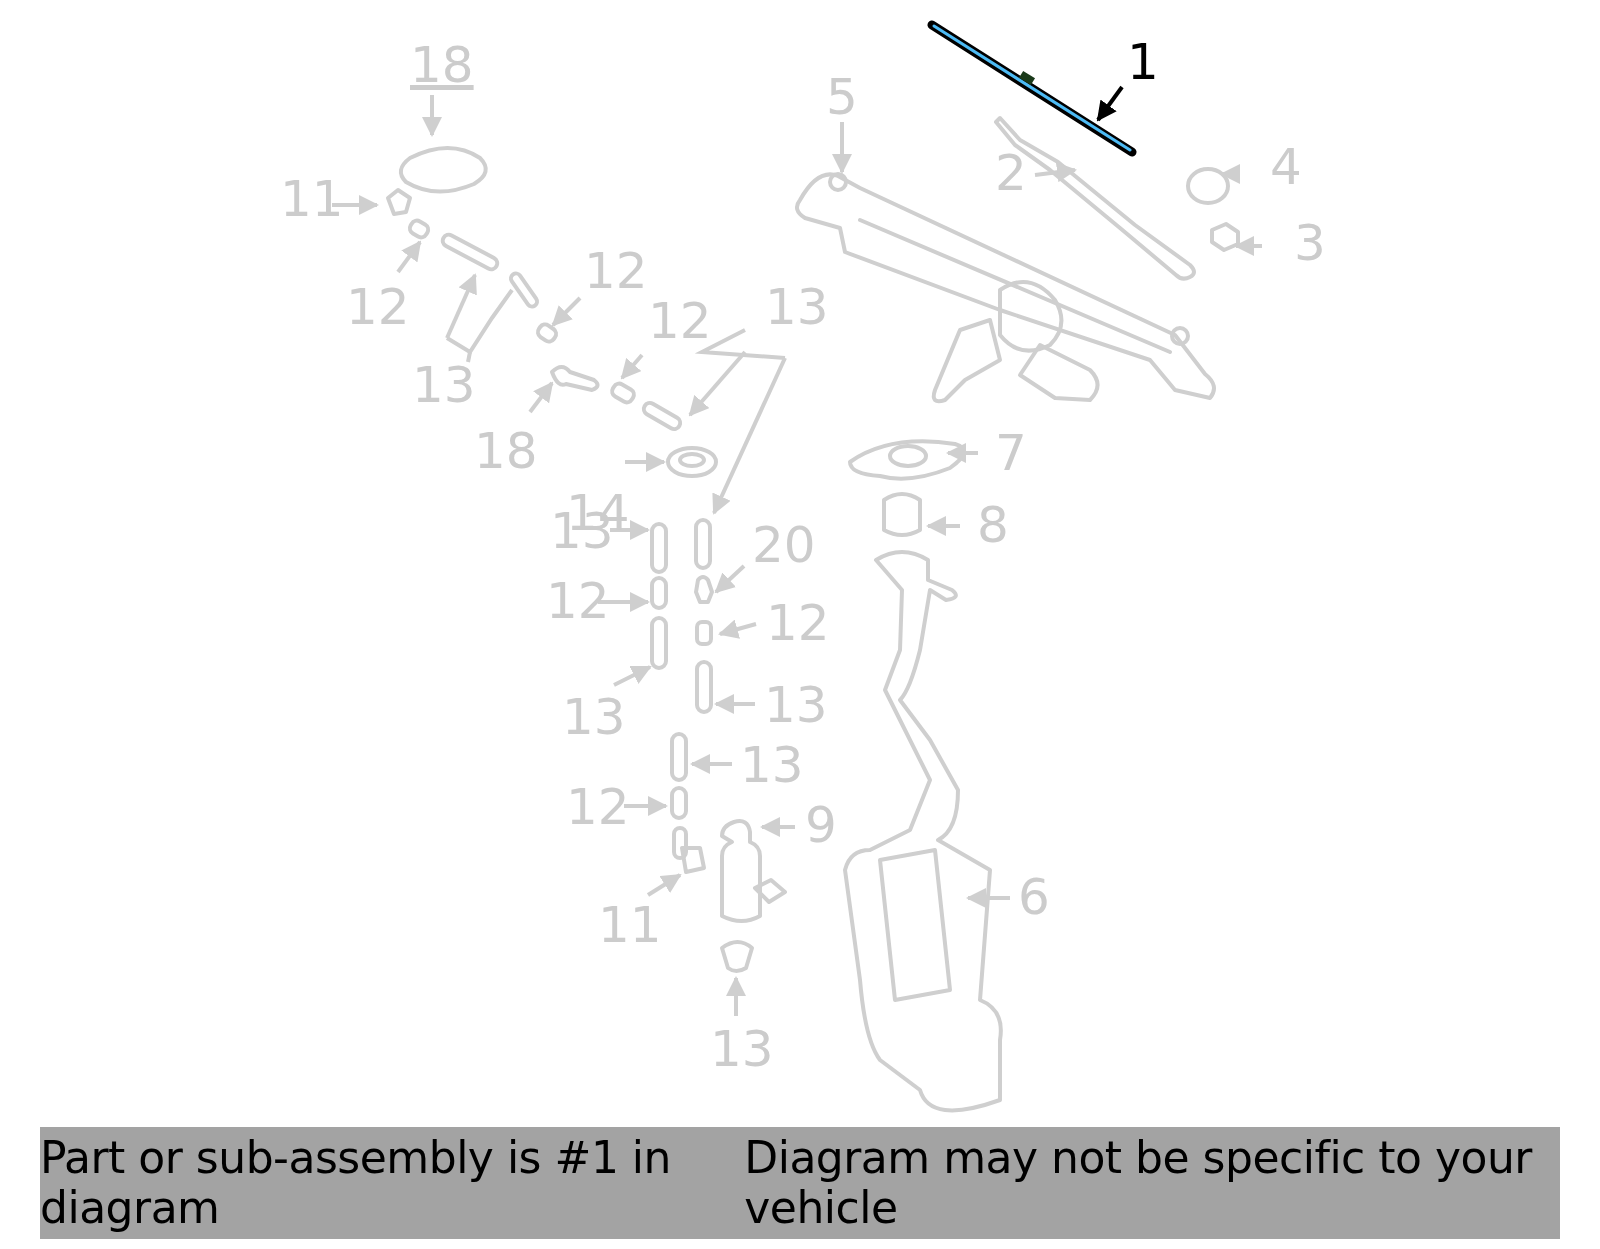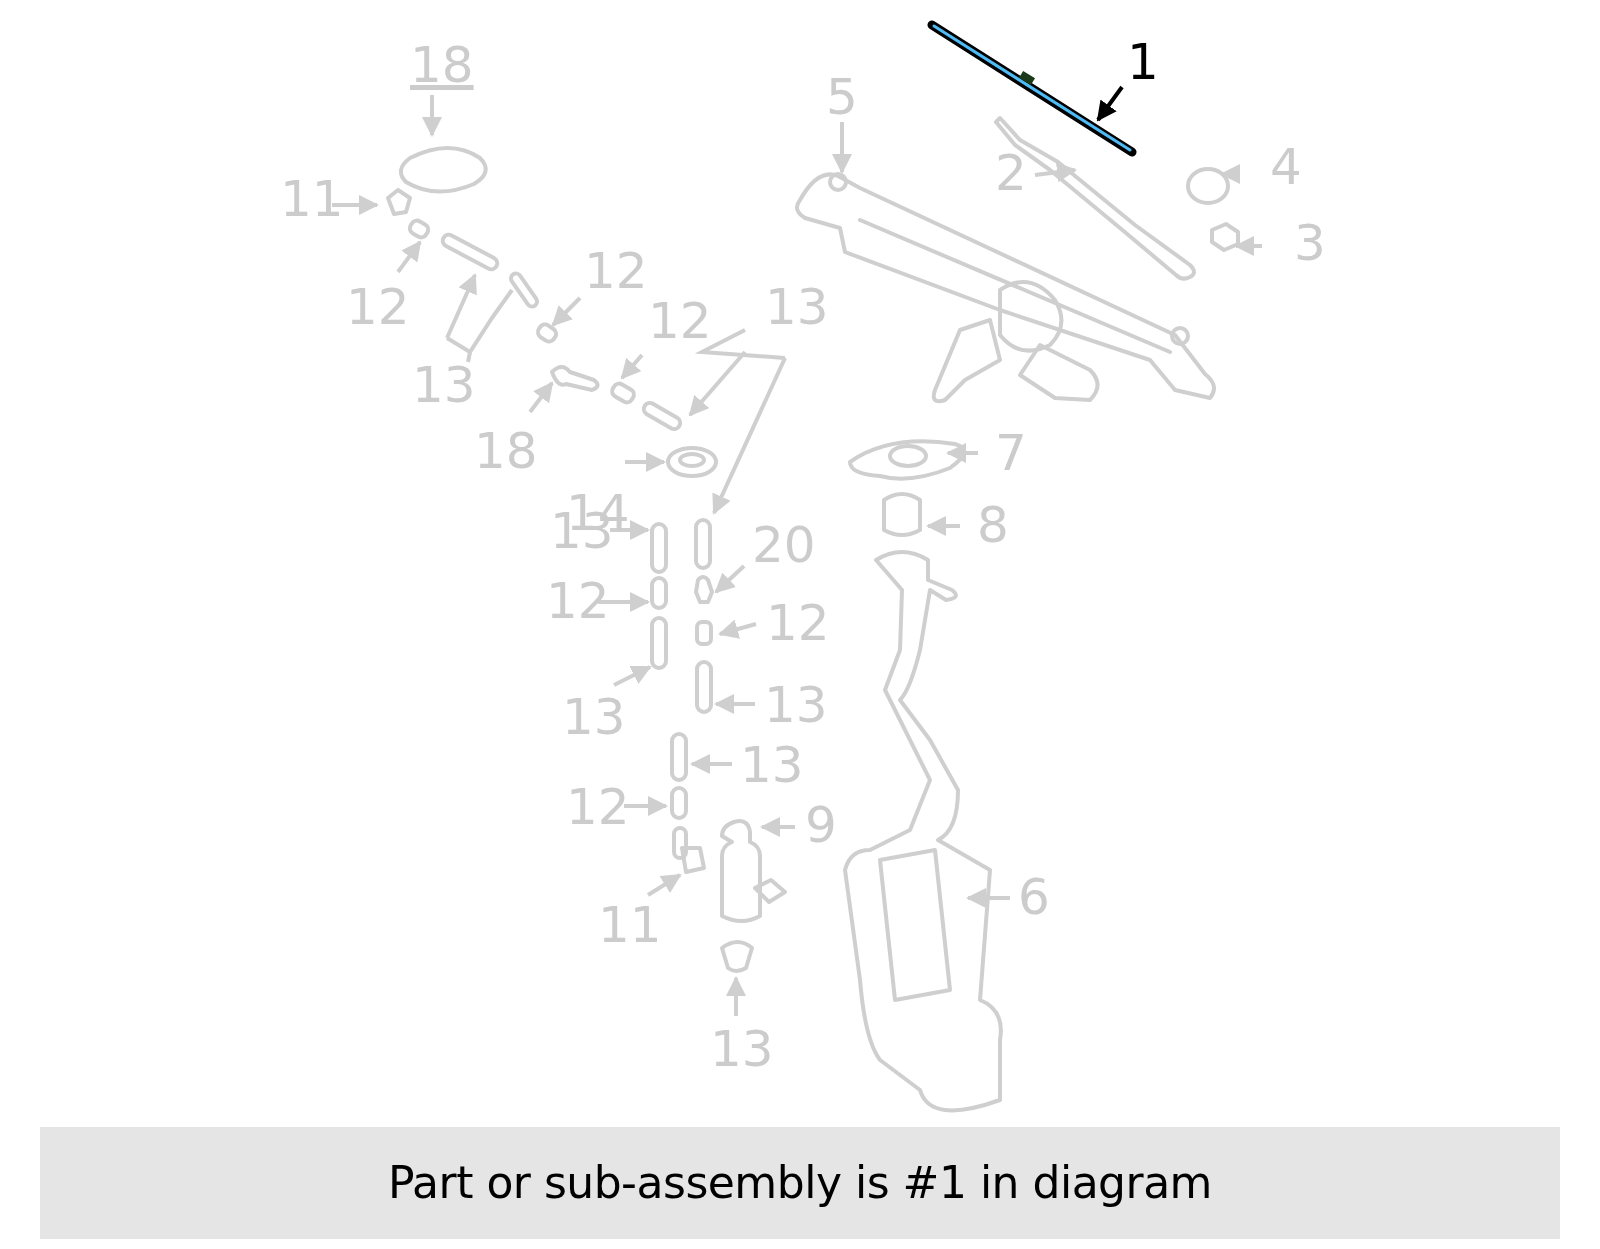--- a/index.html
+++ b/index.html
@@ -10,7 +10,7 @@
                    font-size: 50px; line-height: 1; color: #cccccc; white-space: nowrap; }
   .callout-label.highlight { color: #000000; }
   .banner { position: absolute; left: 40px; top: 1127px; width: 1520px; height: 112px;
-            background: #e5e5e5; display: flex; flex-direction: row;
+            background: #a3a3a3; display: flex; flex-direction: row;
             align-items: center; justify-content: center; }
   .banner-line { font-family: "DejaVu Sans", sans-serif; font-size: 44px; line-height: 50px;
                  color: #000000; letter-spacing: -0.5px; }

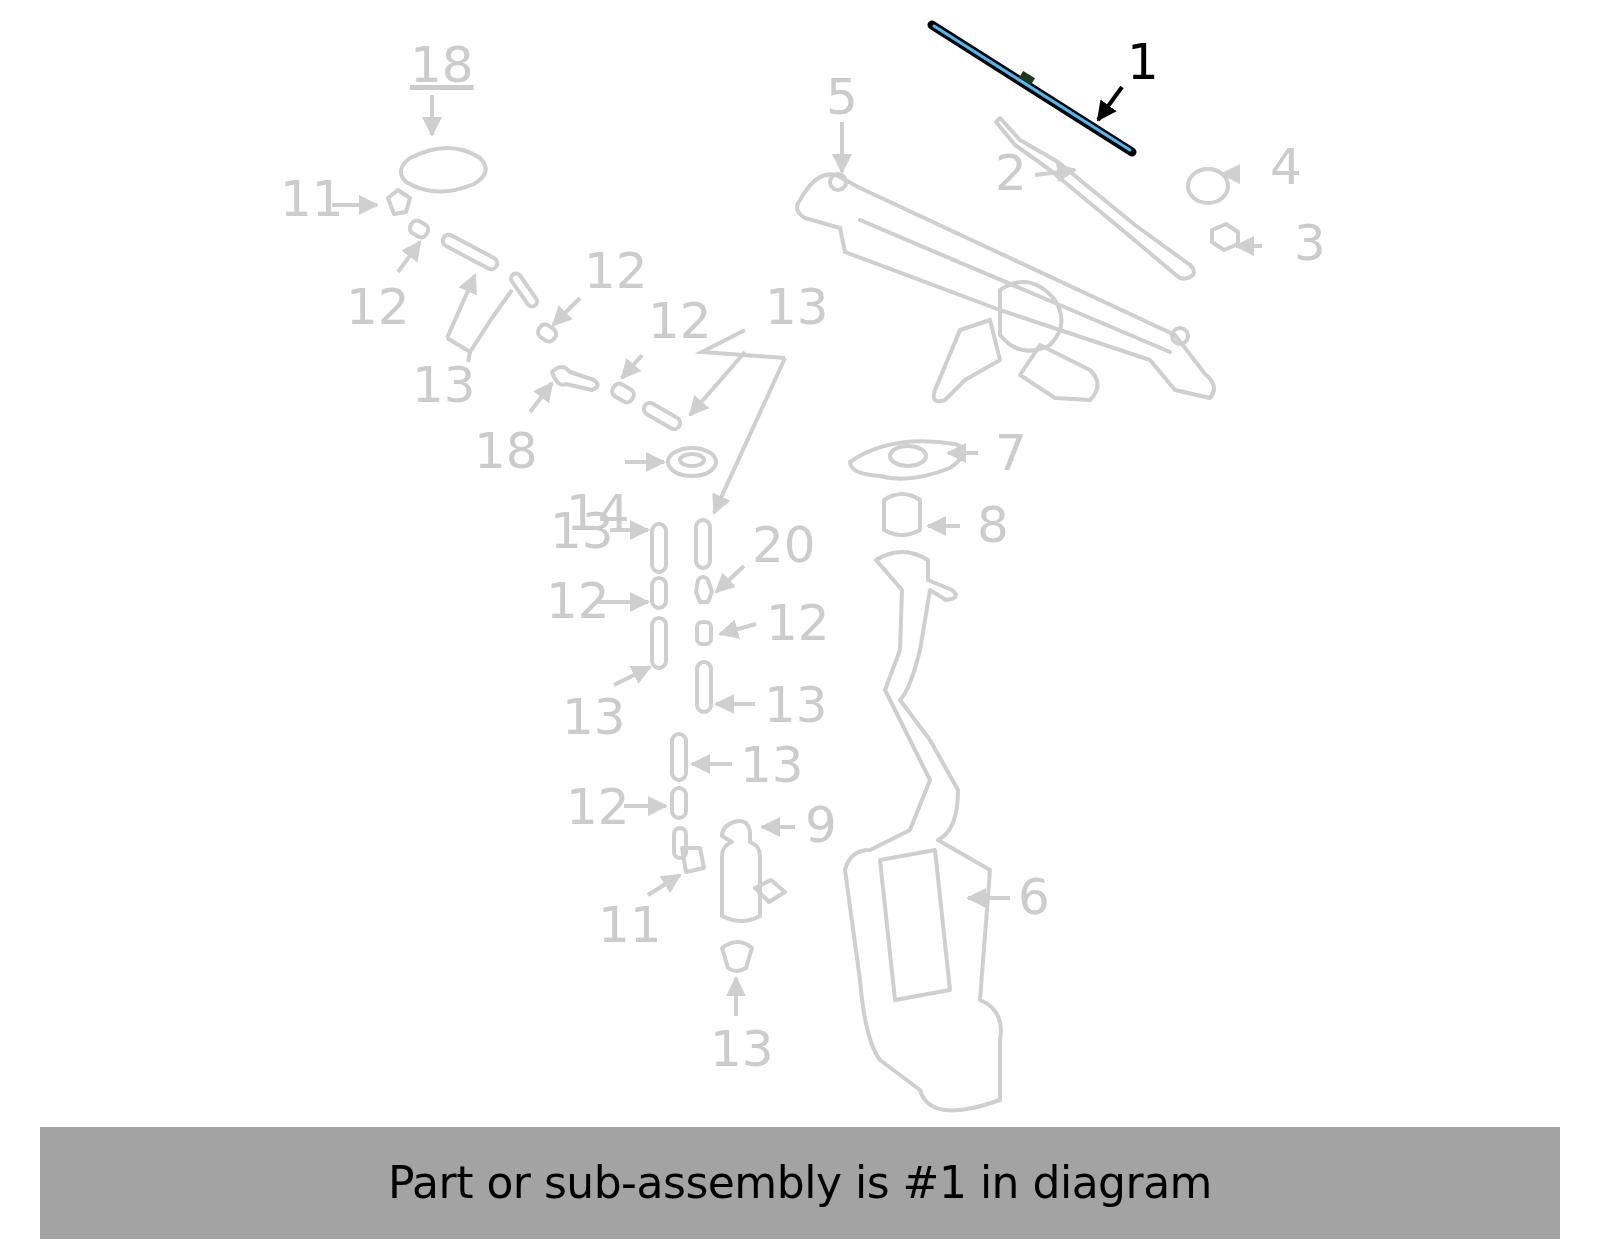--- a/index.html
+++ b/index.html
@@ -177,6 +177,7 @@
 
 <div class="banner">
   <div class="banner-line">Part or sub-assembly is #1 in diagram</div>
+  <div class="banner-line">Diagram may not be specific to your vehicle</div>
 </div>
 
 </body></html>

